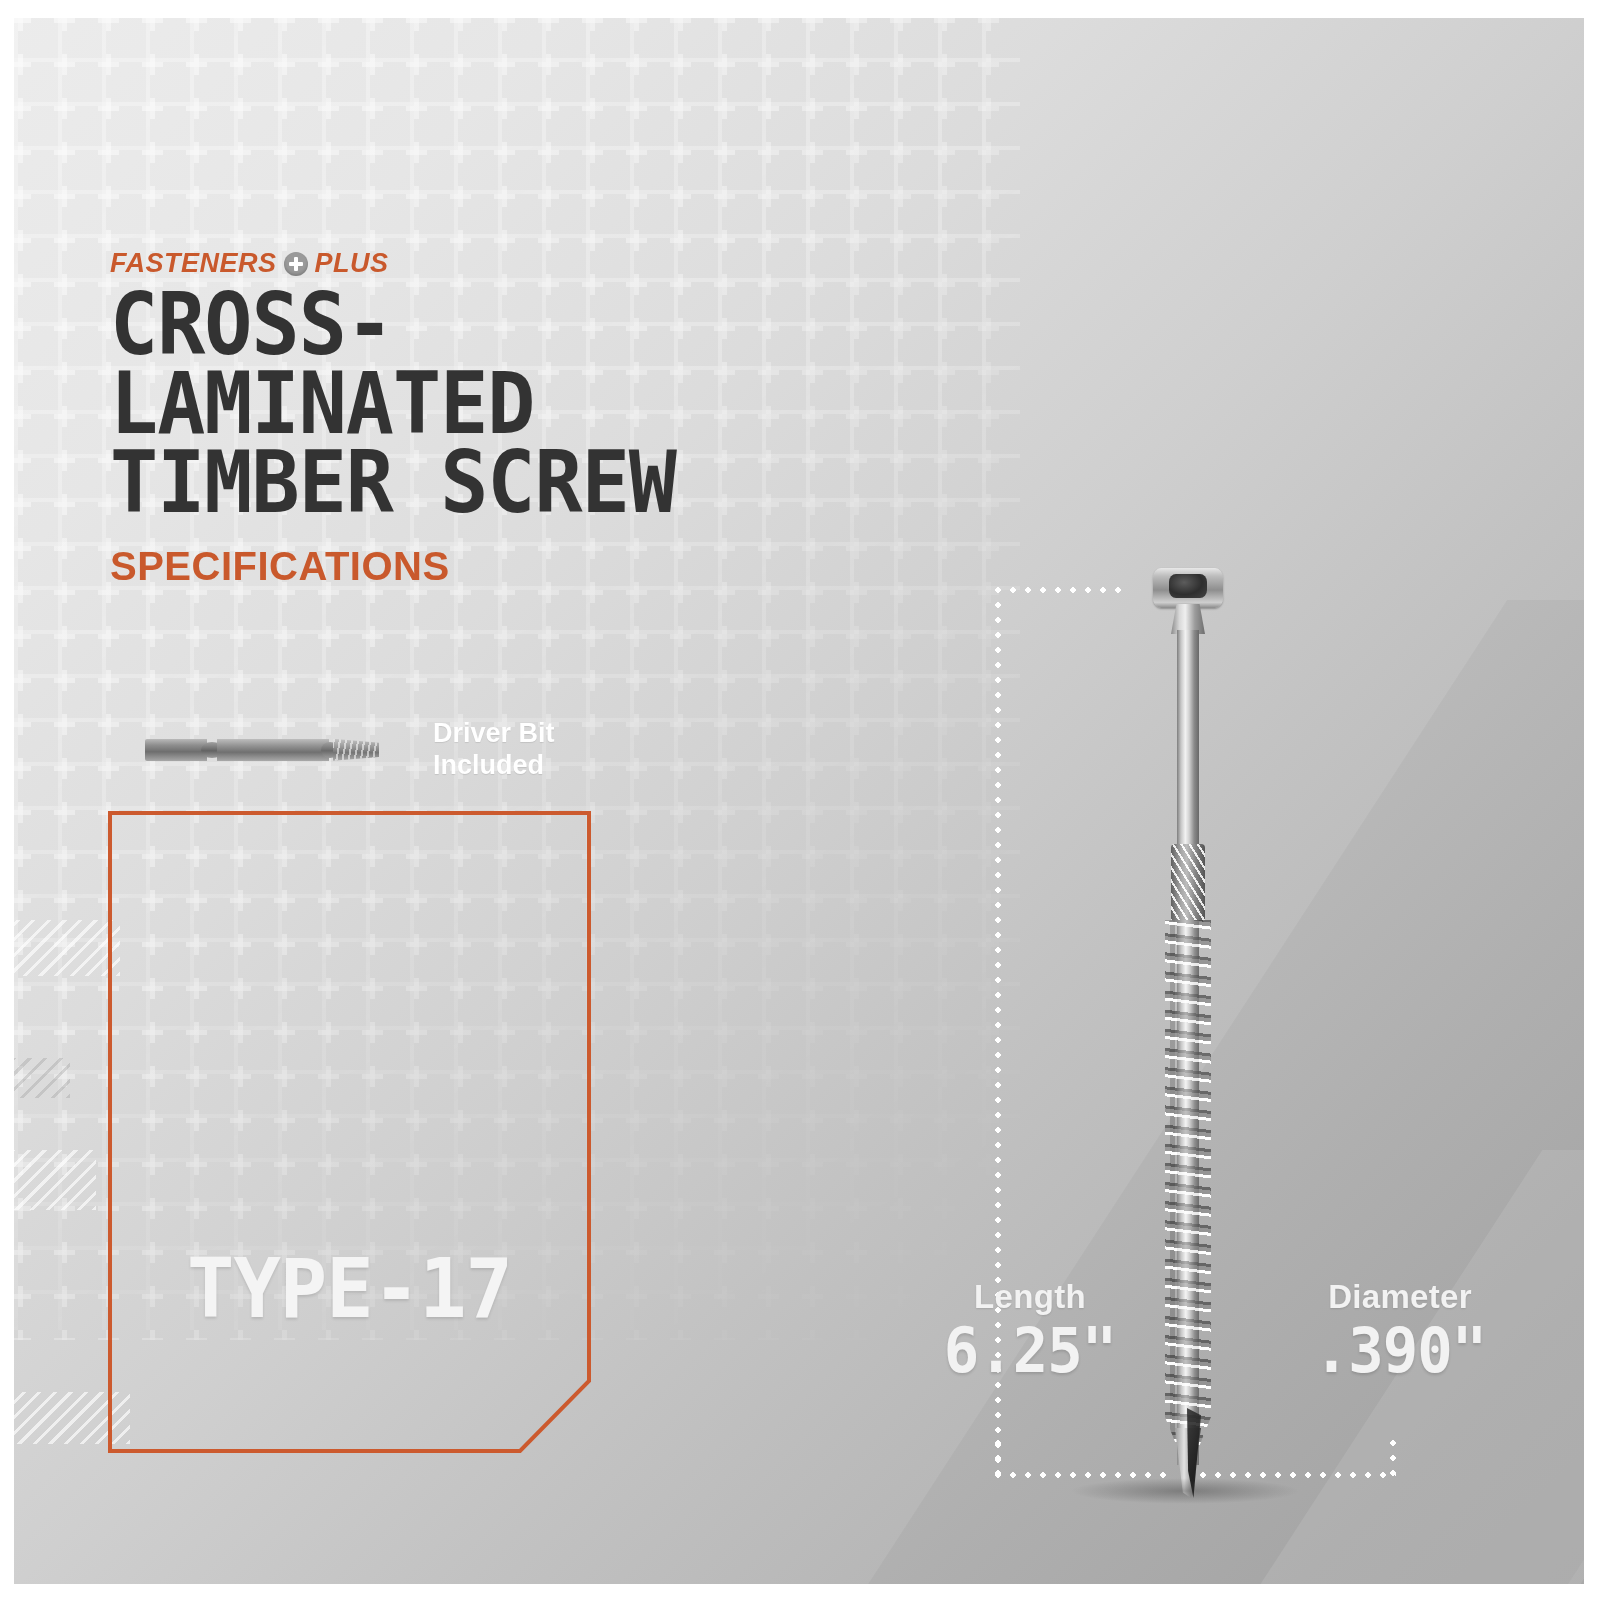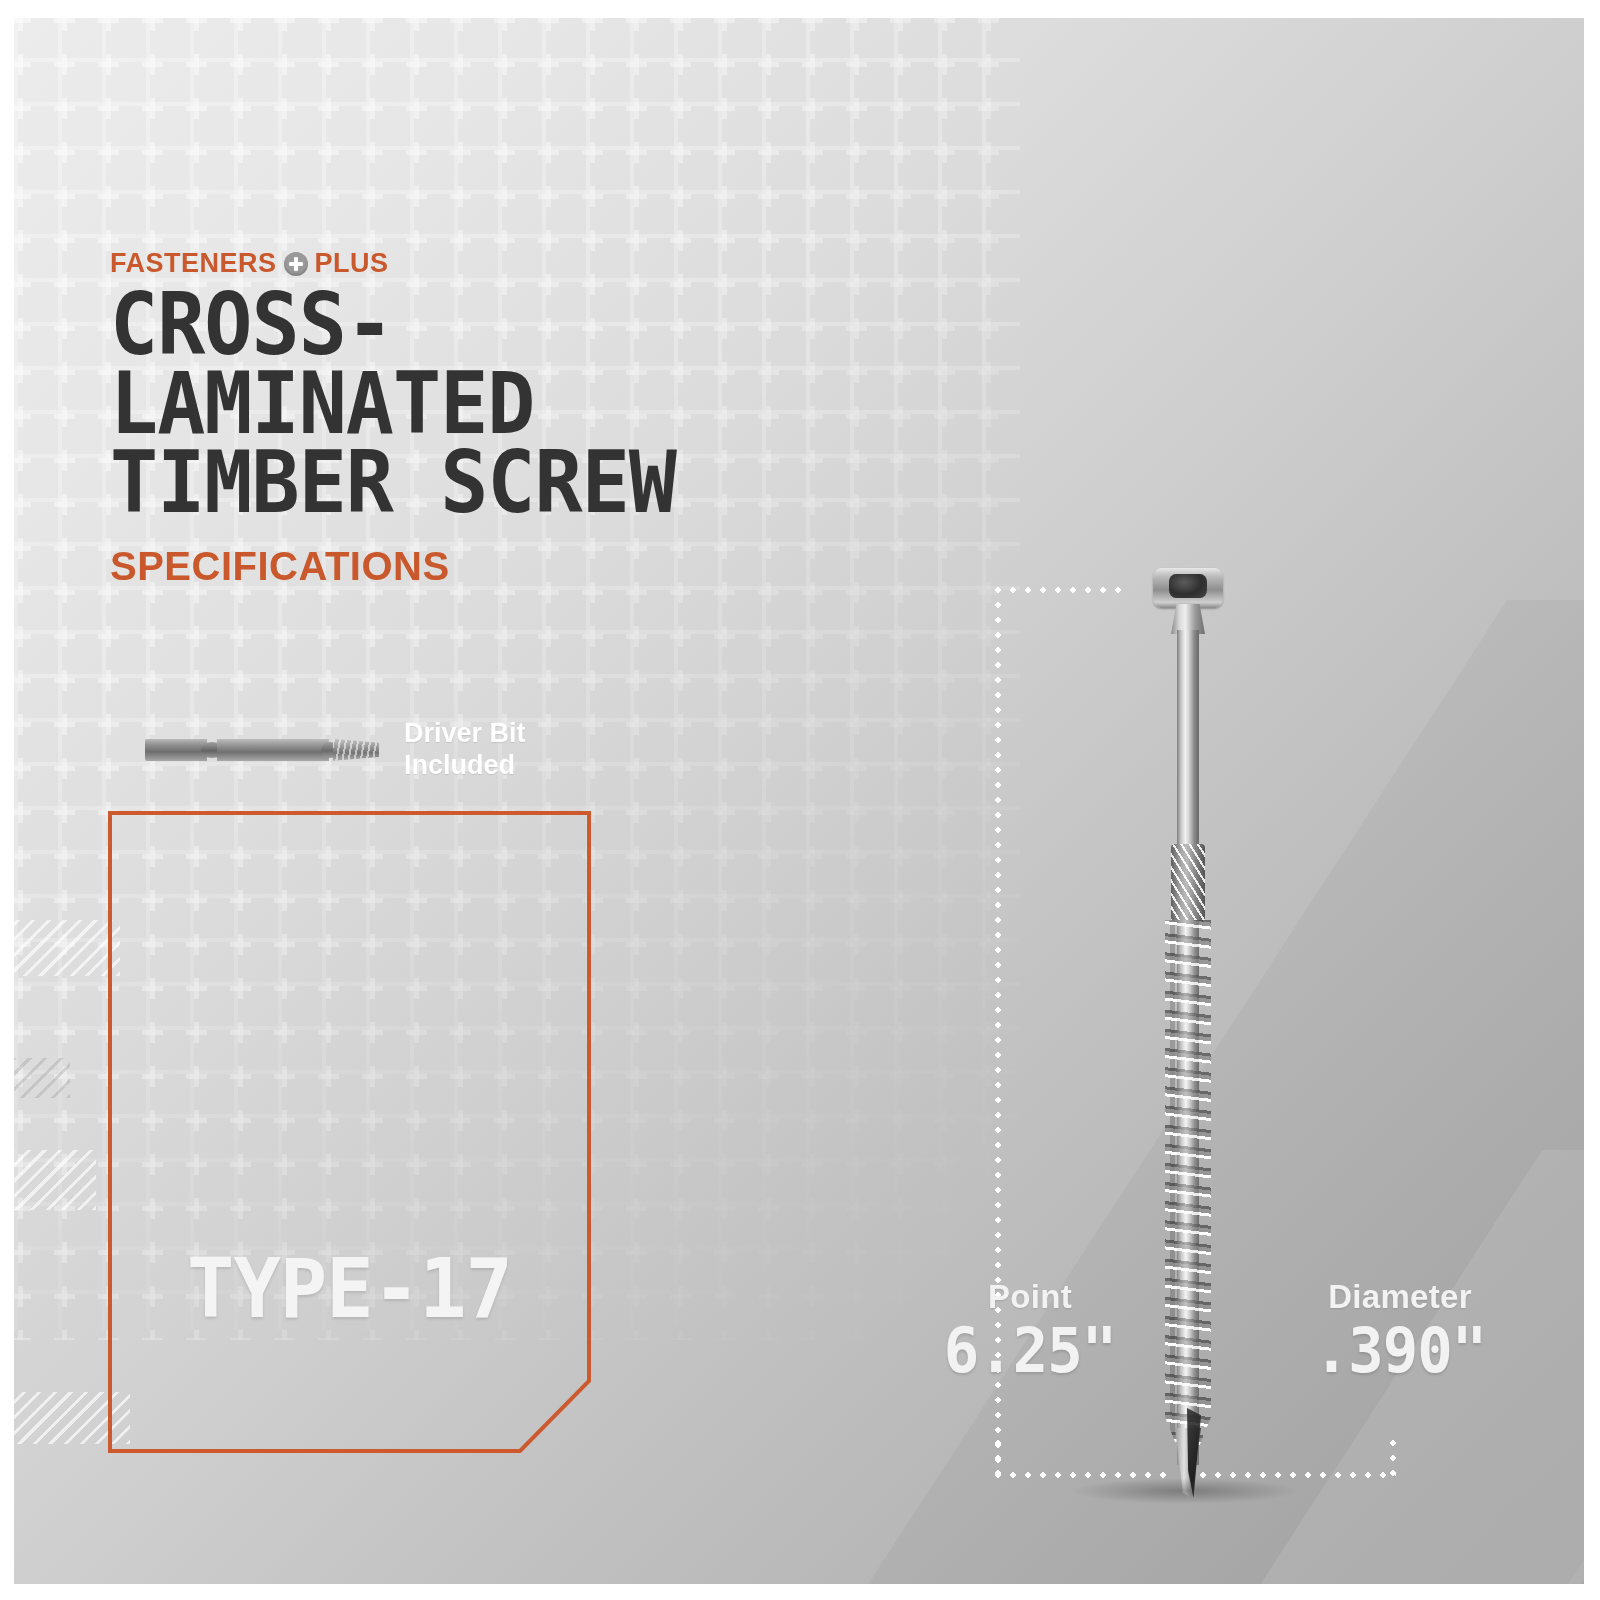--- a/index.html
+++ b/index.html
@@ -92,7 +92,7 @@
     color:#C9592C; display:flex; align-items:center; gap:7px;
     white-space:nowrap;
   }
-  #brand .b-word{ display:block; }
+  #brand .b-word{ display:block;font-style:italic; }
   #screw-icon{
     width:24px; height:24px; border-radius:50%;
     background:#9A9A9A; position:relative; flex:0 0 auto;

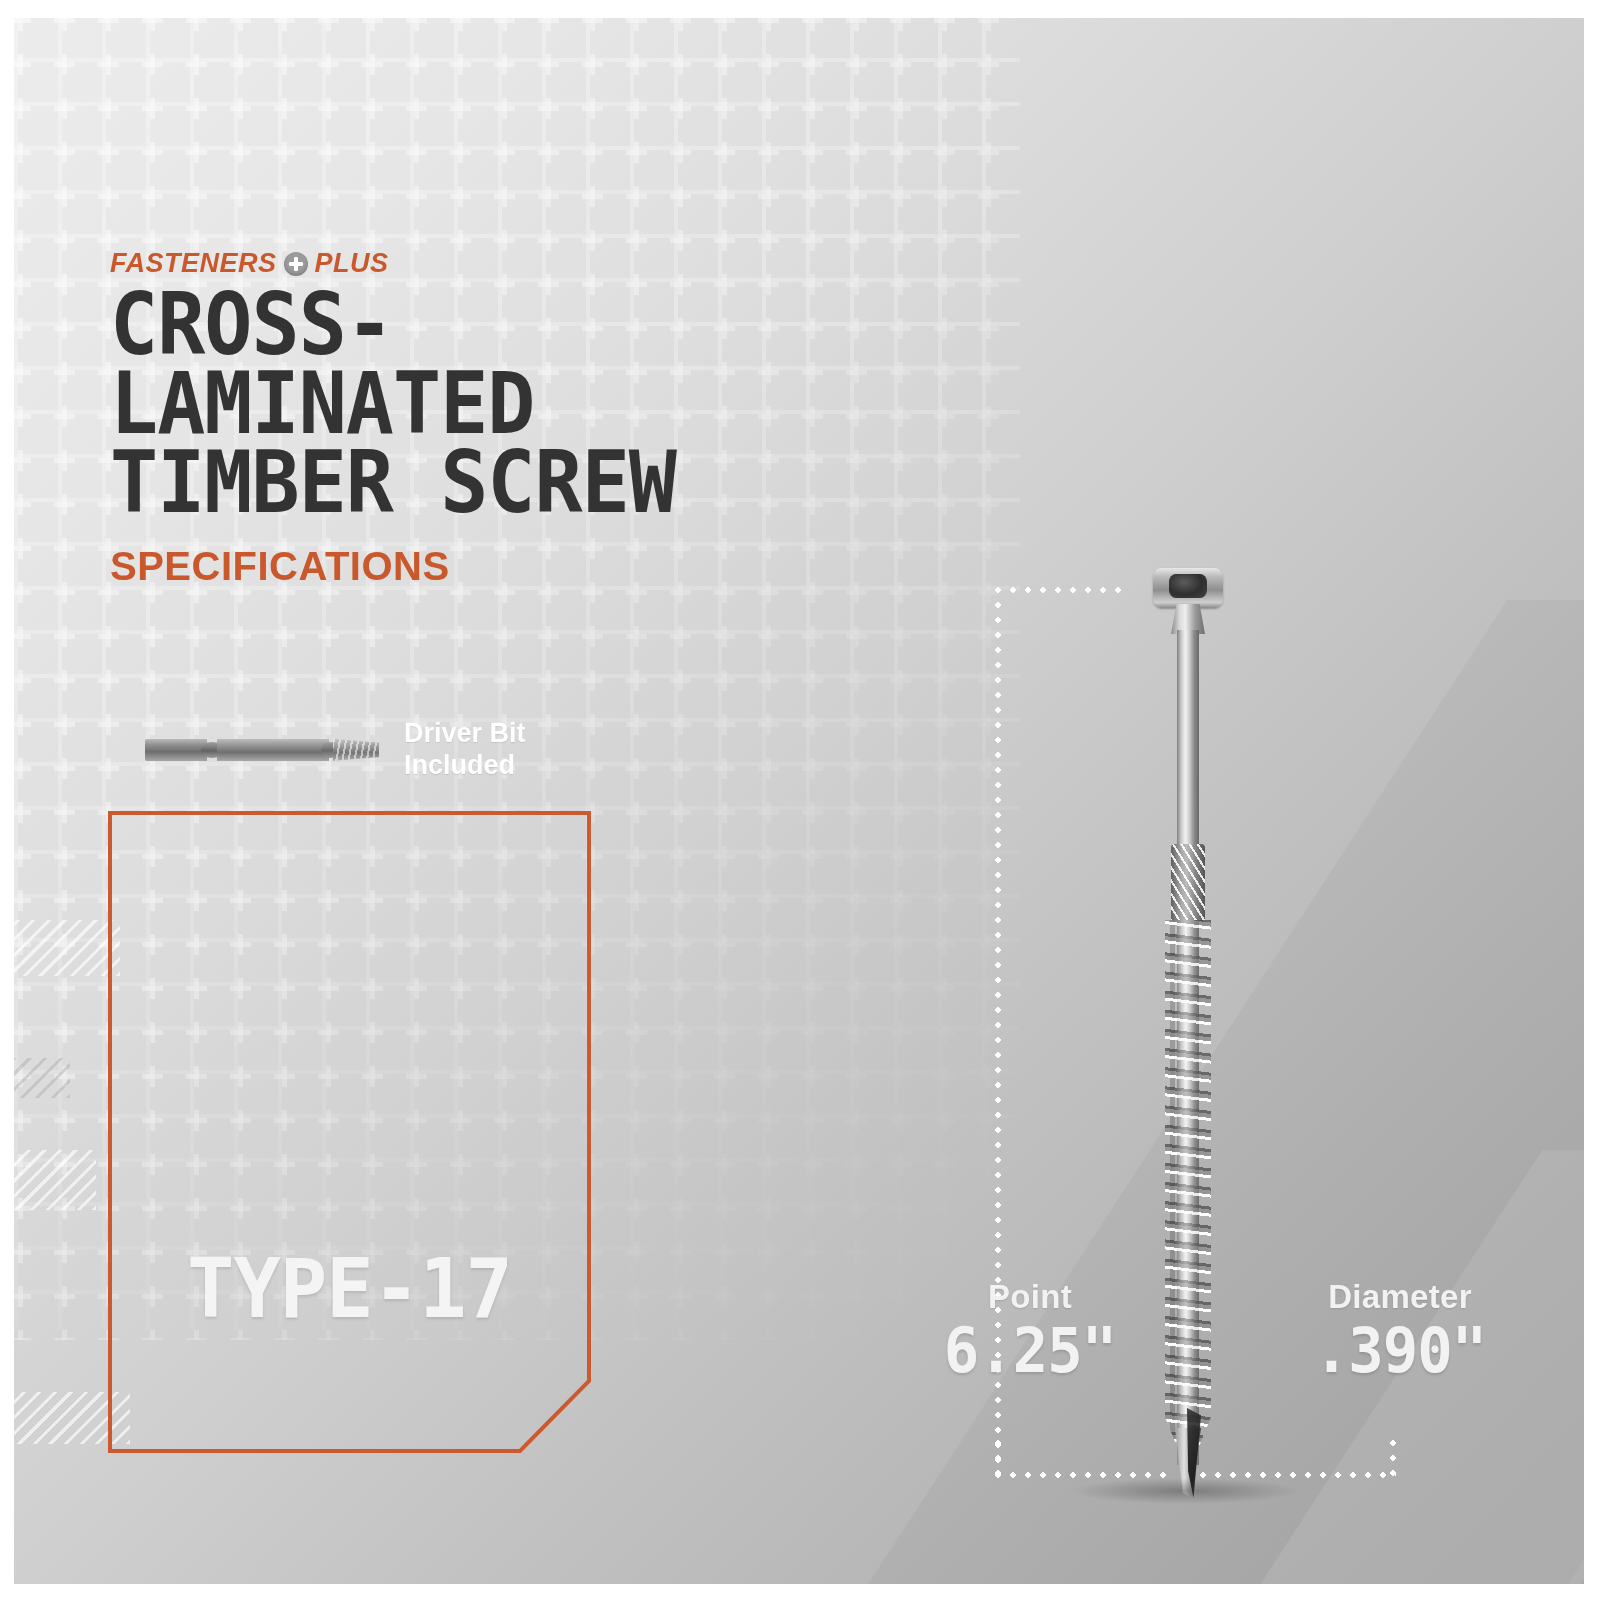--- a/index.html
+++ b/index.html
@@ -156,6 +156,7 @@
     font-size:27px; font-weight:bold; color:#FFFFFF; line-height:1.18;
     white-space:pre-line;
     text-shadow:0 1px 1px rgba(0,0,0,.10);
+    margin-left:29px;
   }
 
   

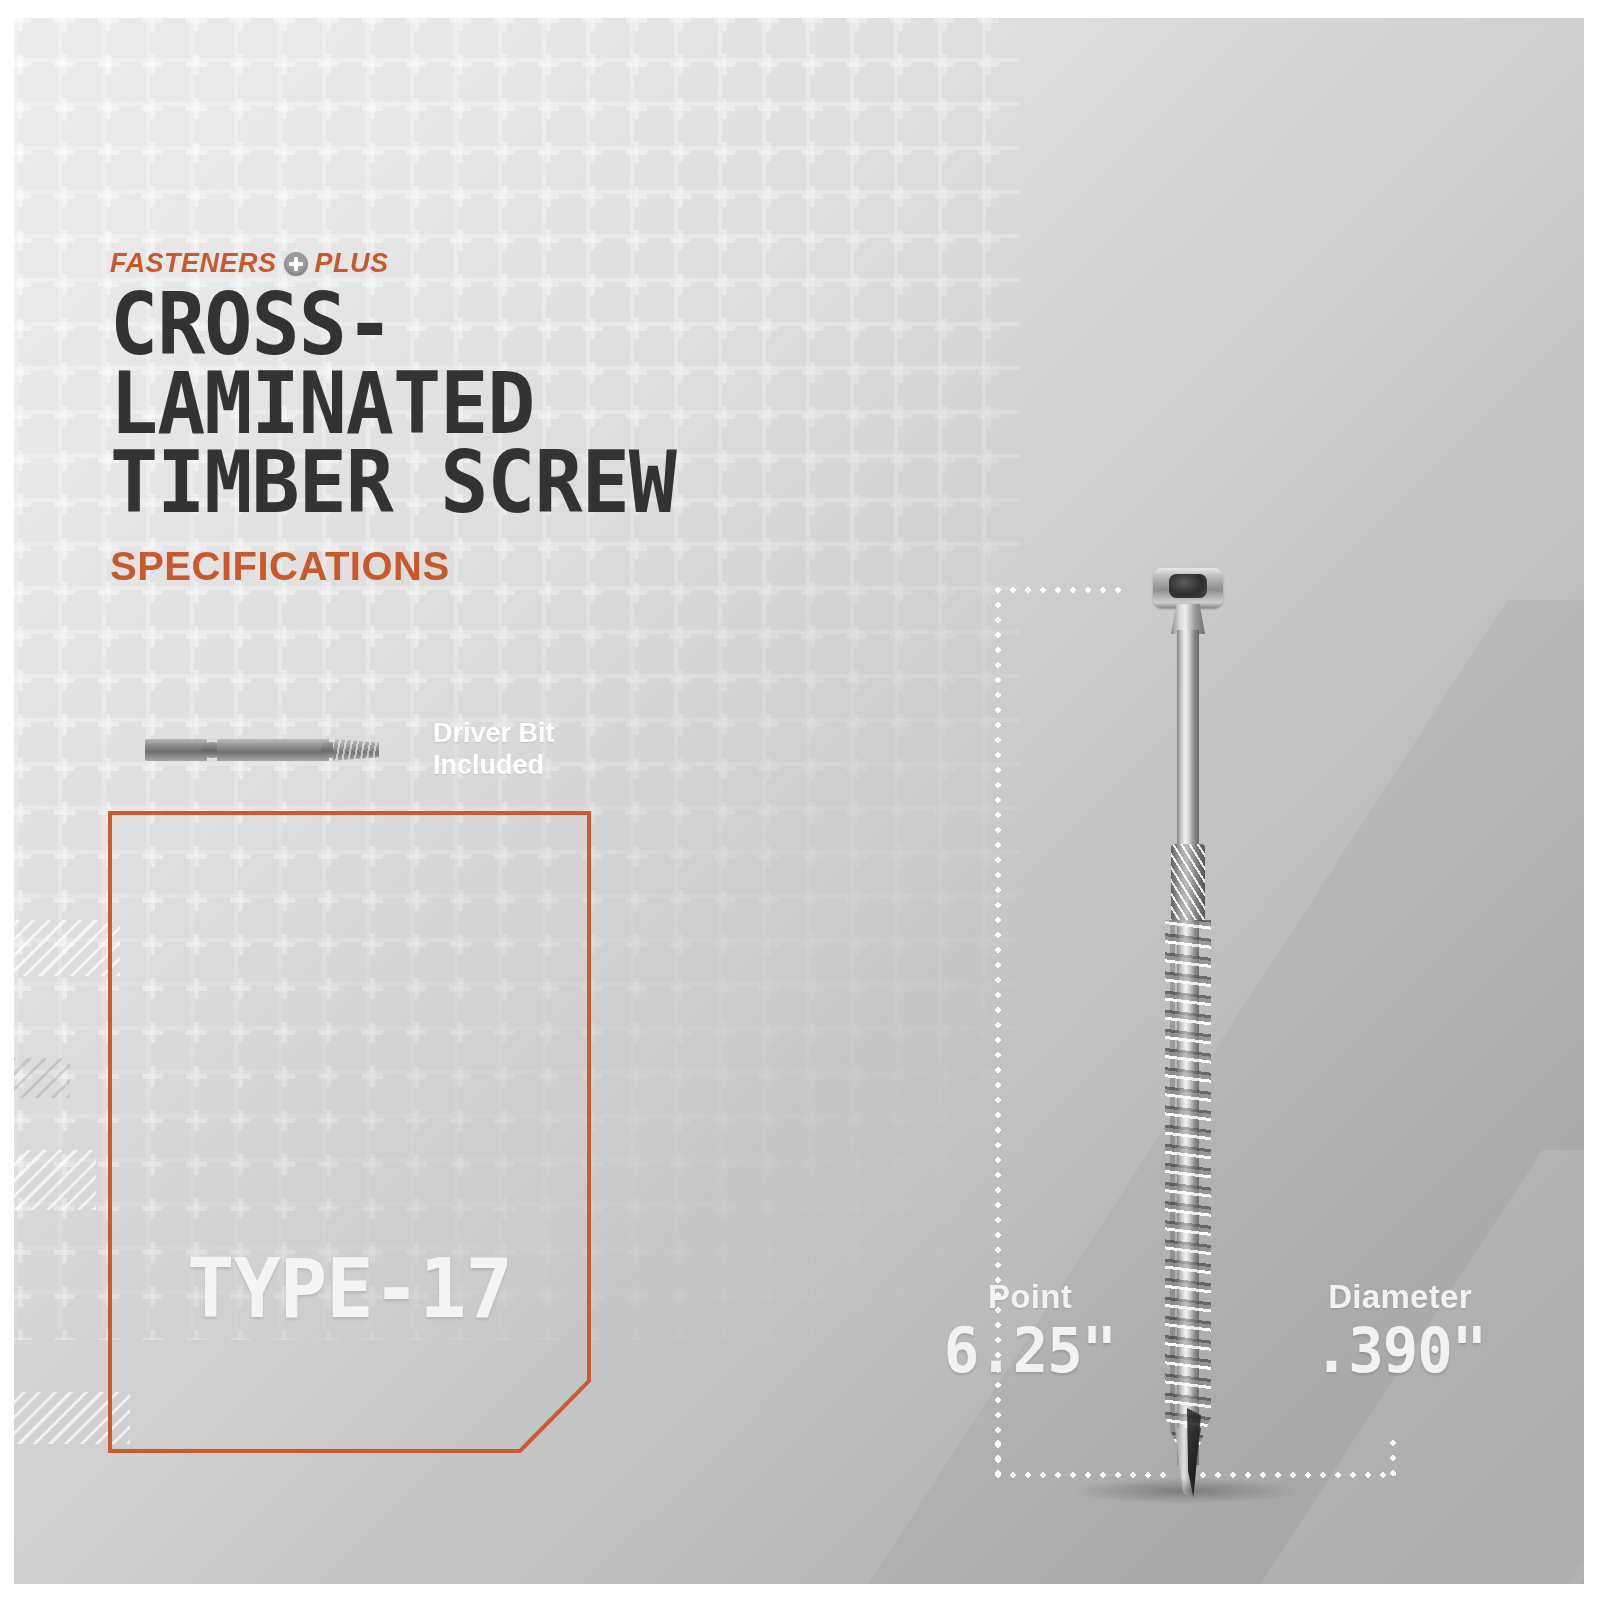--- a/index.html
+++ b/index.html
@@ -395,7 +395,7 @@
     <div class="sc-shadow"></div>
 
     <div class="dim-label" style="left:-45px; top:738px; width:250px;">
-      <div class="dim-name">Point</div>
+      <div class="dim-name">Length</div>
       <div class="dim-val">6.25"</div>
     </div>
 

